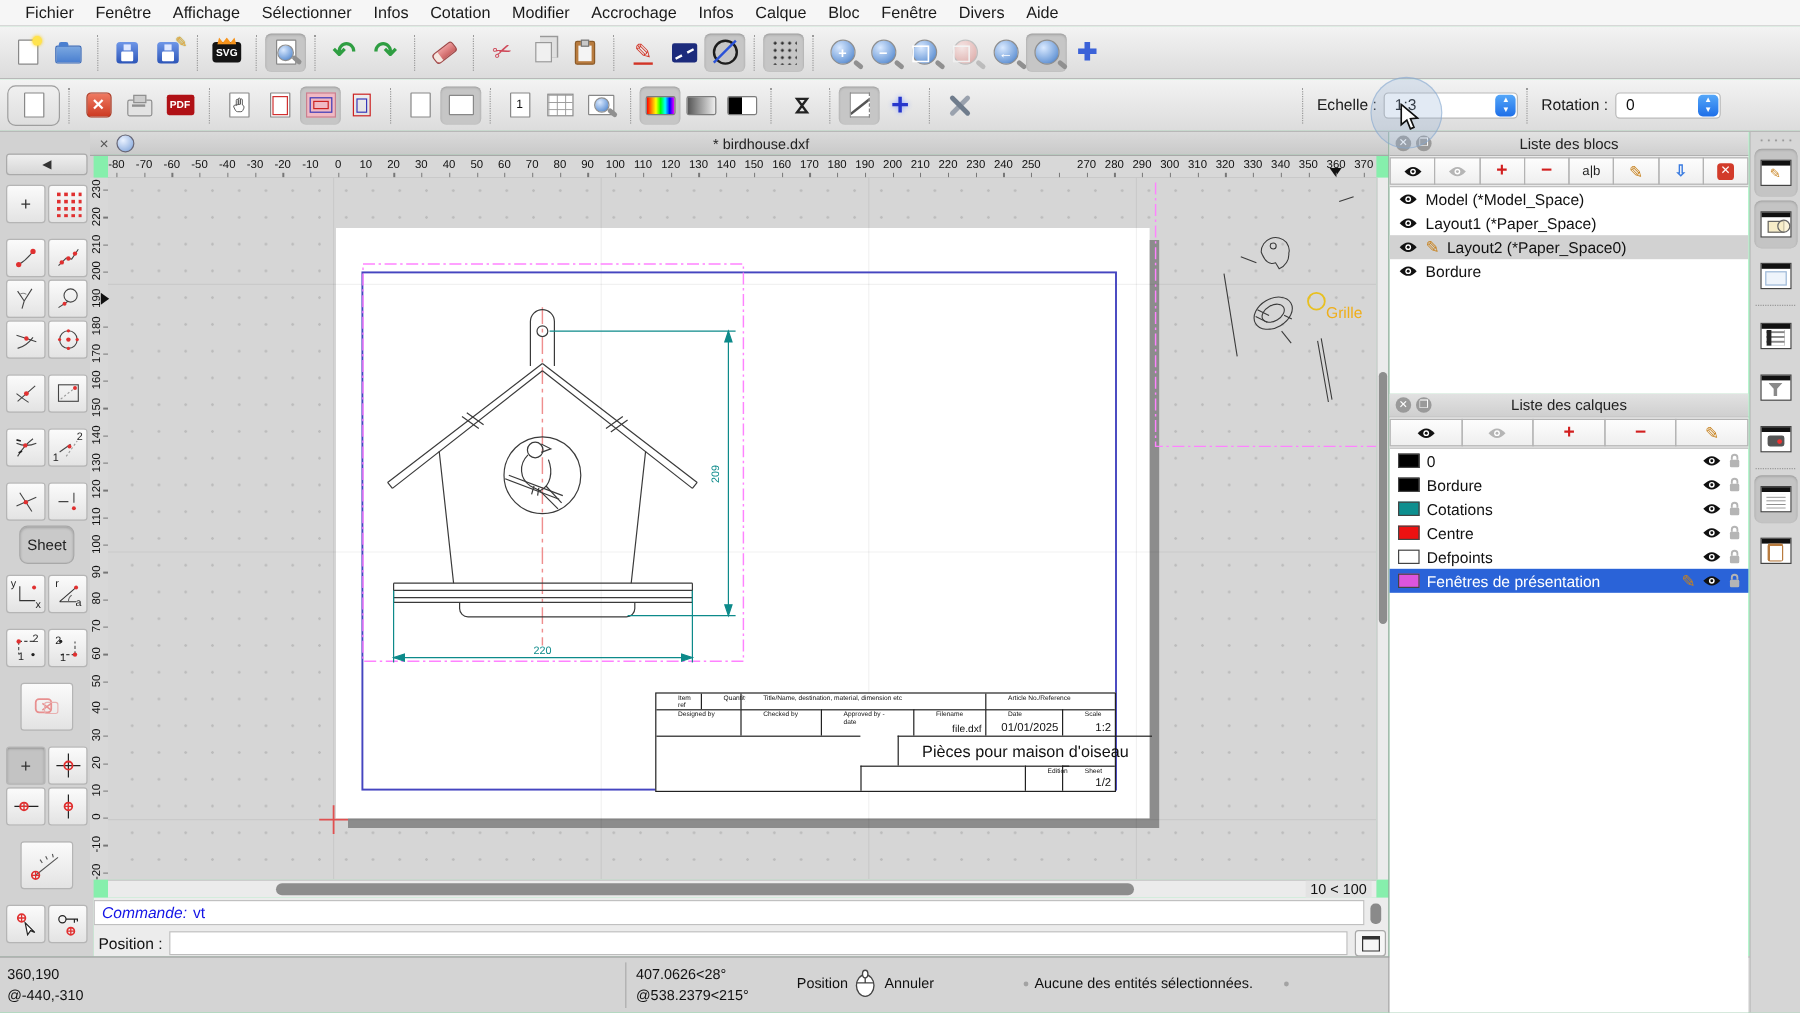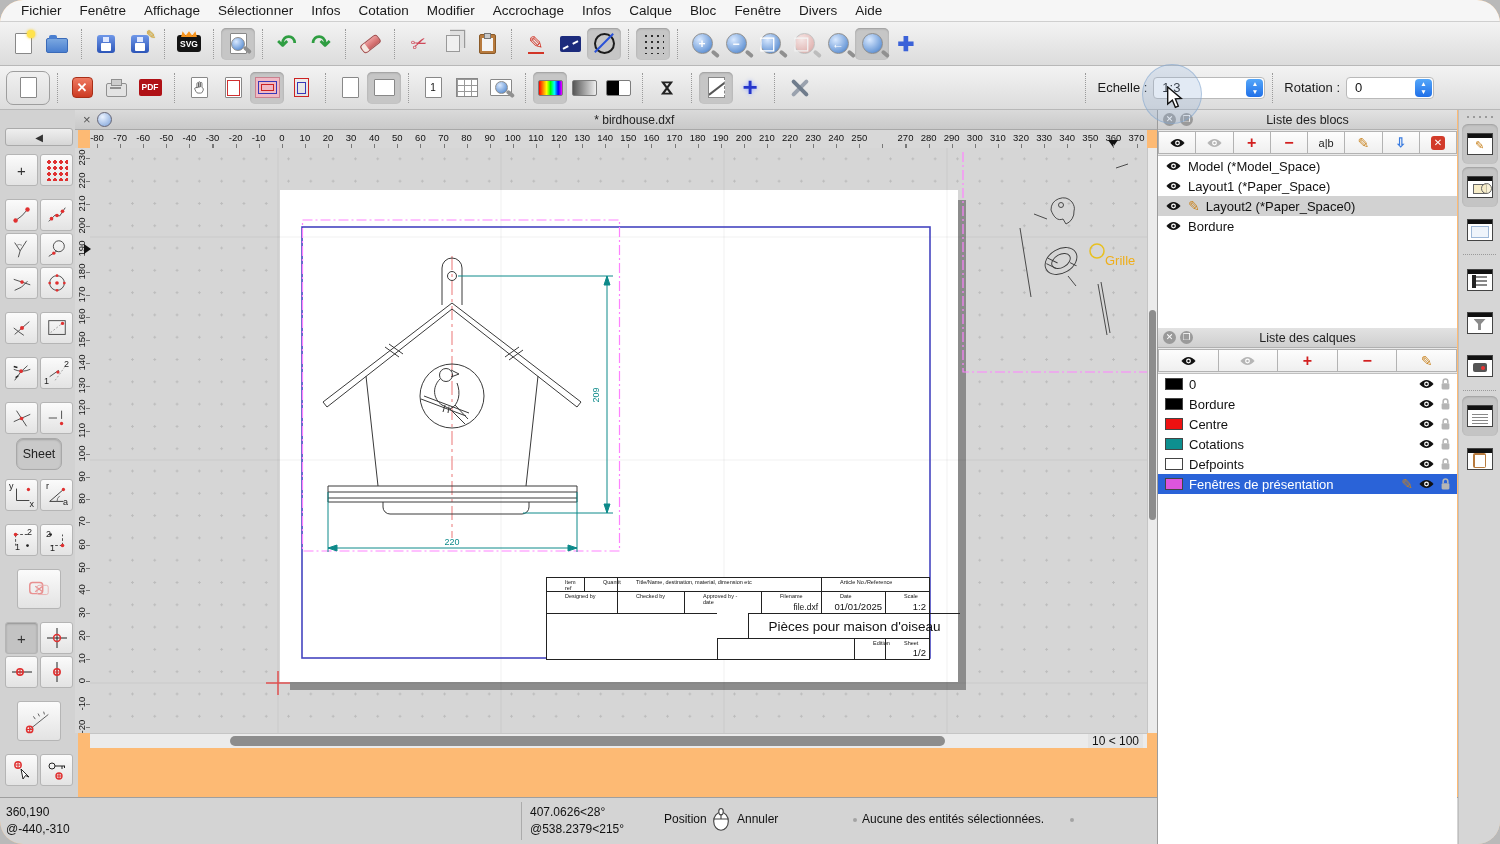--- a/index.html
+++ b/index.html
@@ -3,8 +3,8 @@
 <meta charset="utf-8">
 <style>
   html,body{margin:0;padding:0;background:#b9b9b9;}
-  #app{position:relative;width:1500px;height:844px;overflow:hidden;background:#fdba74;
-       font-family:"Liberation Sans",sans-serif;color:#111;font-size:13px;border-radius:23px;}
+  #app{position:relative;width:1500px;height:844px;overflow:hidden;background:#86efac;
+       font-family:"Liberation Sans",sans-serif;color:#111;font-size:13px;}
   
   #menubar{position:absolute;left:0;top:0;width:1500px;height:22px;background:#f6f6f6;
            border-bottom:1px solid #cfcfcf;display:flex;align-items:center;padding-left:12px;box-sizing:border-box;}

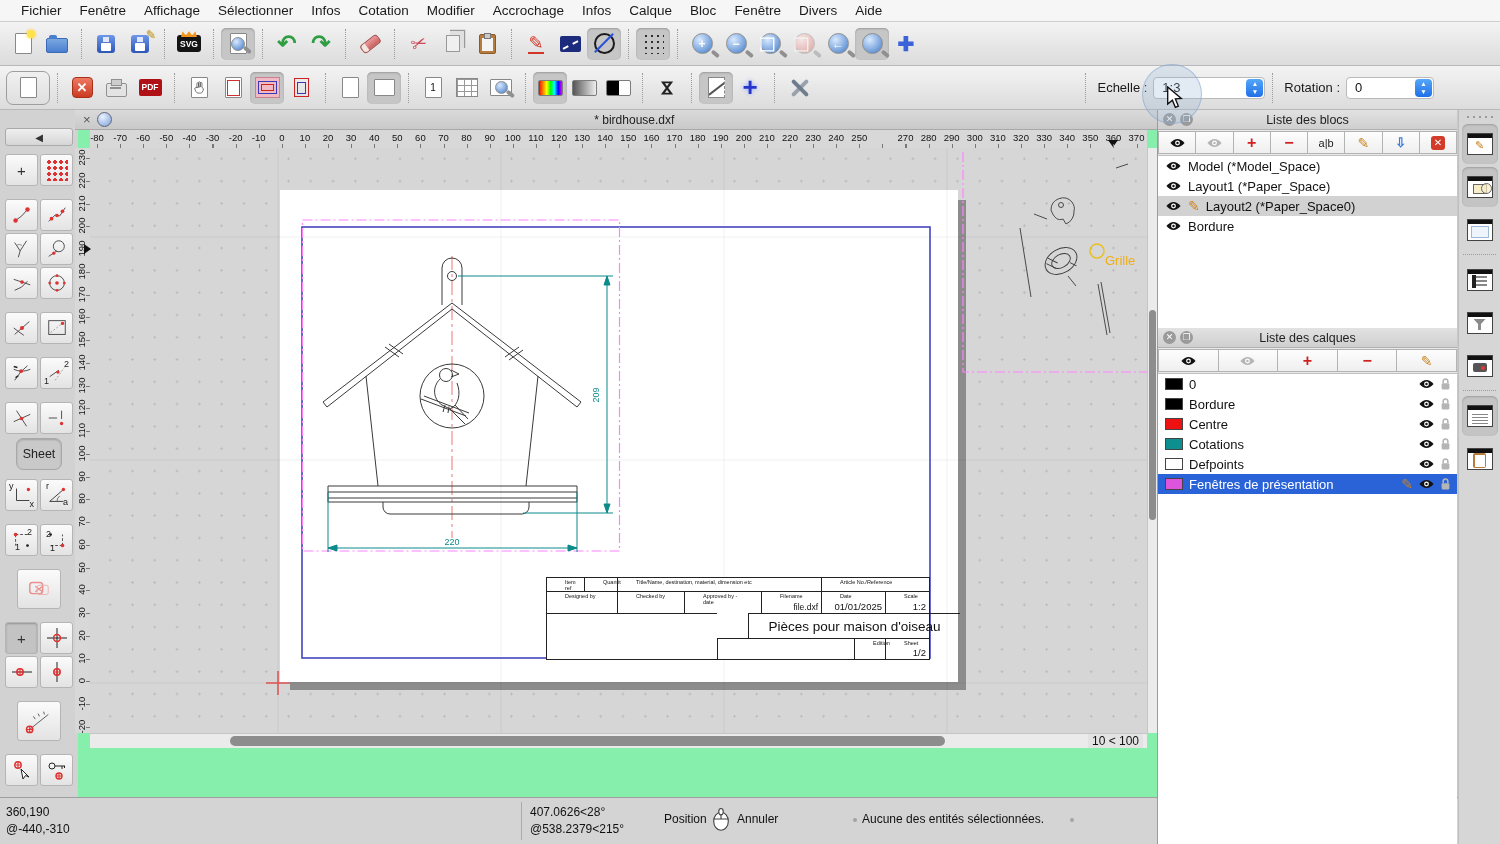--- a/index.html
+++ b/index.html
@@ -932,8 +932,8 @@
           </span>
         </div>
         <div class="prow">
-          <span class="swatch" style="background: rgb(238, 17, 17);"></span>
-          <span class="rowlabel">Centre</span>
+          <span class="swatch" style="background: rgb(13, 143, 143);"></span>
+          <span class="rowlabel">Cotations</span>
           <span class="rowicons">
             <svg width="17" height="12" viewBox="0 0 24 16">
               <path d="M2 8 Q12 -3 22 8 Q12 19 2 8 Z" fill="#111"></path>
@@ -947,8 +947,8 @@
           </span>
         </div>
         <div class="prow">
-          <span class="swatch" style="background: rgb(13, 143, 143);"></span>
-          <span class="rowlabel">Cotations</span>
+          <span class="swatch" style="background: rgb(238, 17, 17);"></span>
+          <span class="rowlabel">Centre</span>
           <span class="rowicons">
             <svg width="17" height="12" viewBox="0 0 24 16">
               <path d="M2 8 Q12 -3 22 8 Q12 19 2 8 Z" fill="#111"></path>

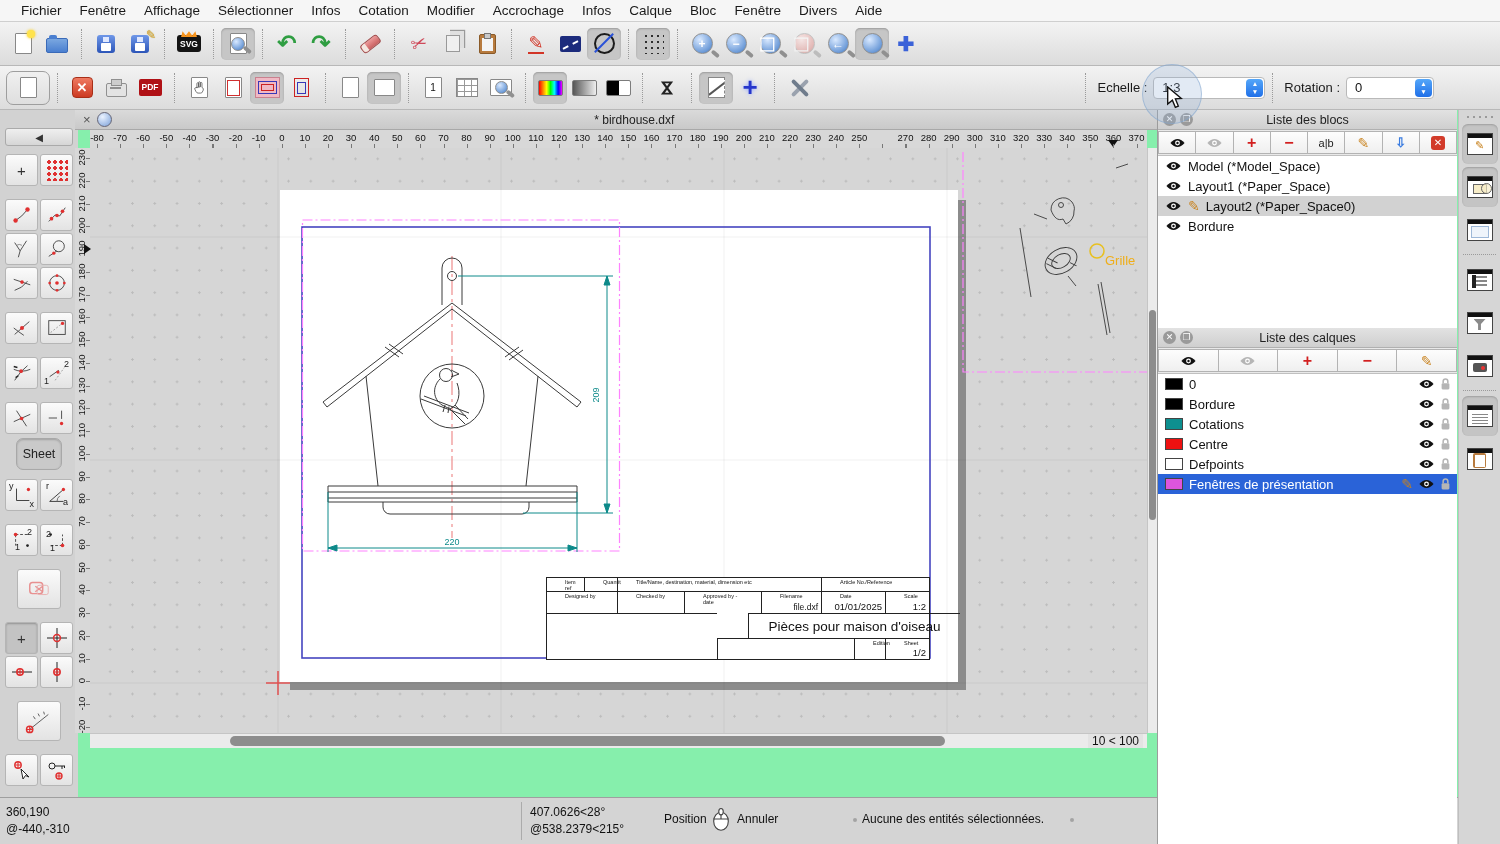--- a/index.html
+++ b/index.html
@@ -788,6 +788,20 @@
     <div id="vthumb"></div>
   </div>
 
+  <div id="cmdzone">
+    <div id="cmdbox">
+      <i>Commande:</i>
+      <b>vt</b>
+    </div>
+    <div id="cmdscroll"></div>
+    <div id="posrow">
+      <span id="poslabel">Position :</span>
+      <div id="posinput"></div>
+      <div id="posbtn">
+          <span class="miniwin"></span>
+        </div>
+    </div>
+  </div>
 
   <div id="statusbar">
     <div class="sbtext" style="left:6px;top:6px"><span>360,190</span><br><span>@-440,-310</span></div>

